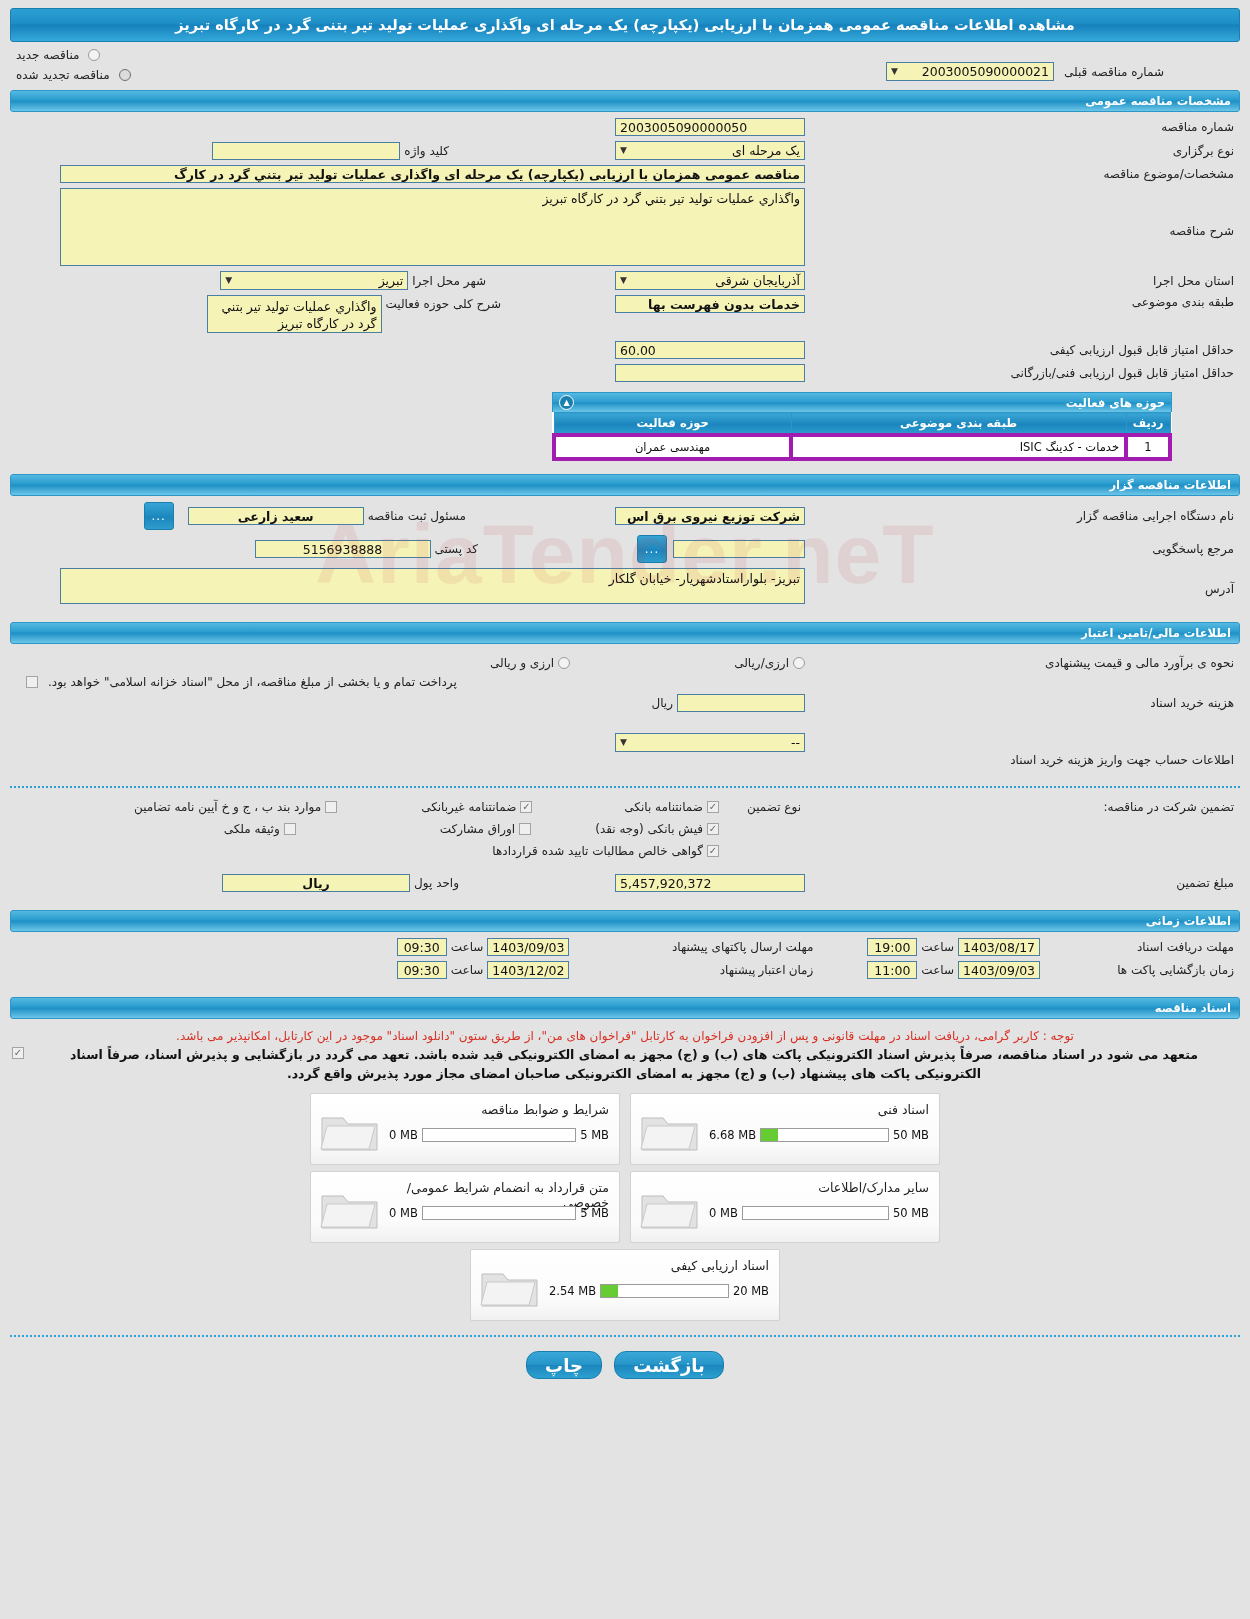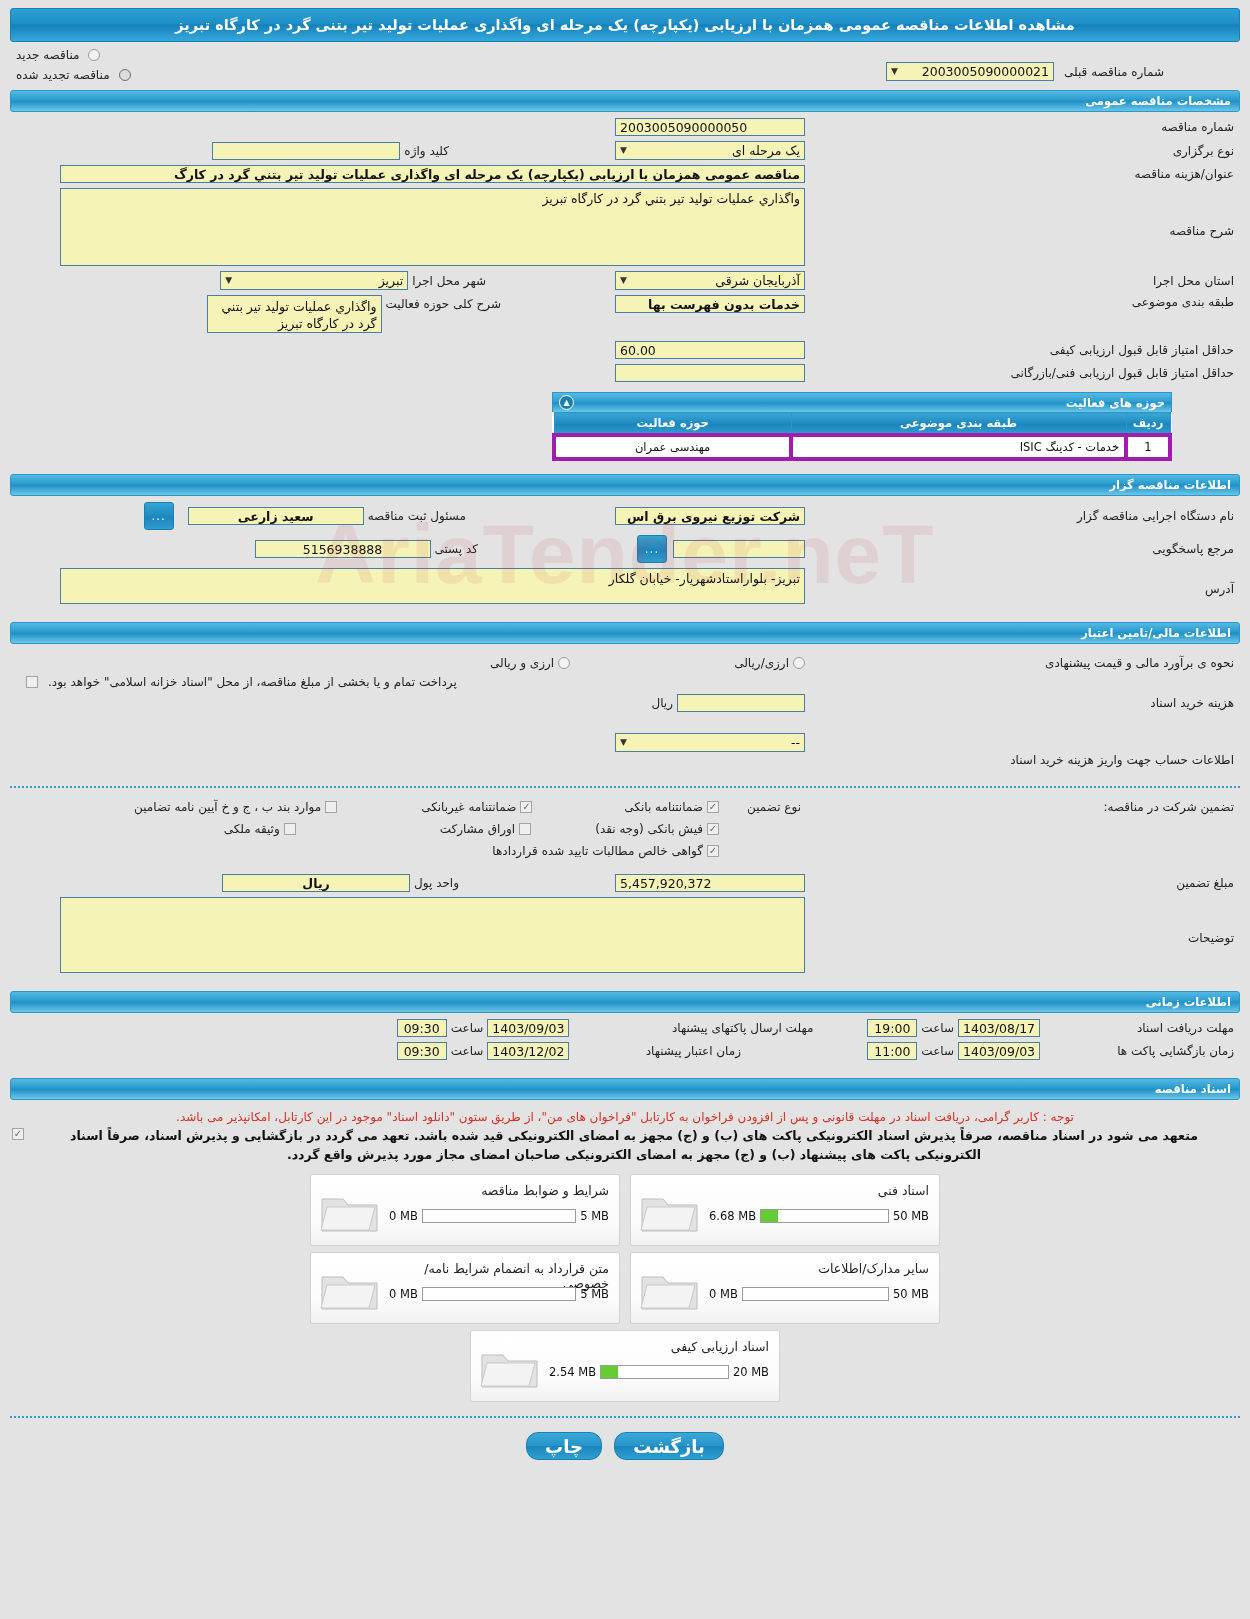--- a/index.html
+++ b/index.html
@@ -281,7 +281,7 @@
     </div>
 
     <div class="row" style="justify-content:flex-start;">
-      <div style="width:425px;text-align:right;" class="lbl">عنوان/هزینه مناقصه</div>
+      <div style="width:425px;text-align:right;" class="lbl">مشخصات/موضوع مناقصه</div>
       <div class="fld bold" style="width:745px;">مناقصه عمومی همزمان با ارزیابی (یکپارچه) یک مرحله ای واگذاری عملیات تولید تیر بتني گرد در کارگ</div>
     </div>
 

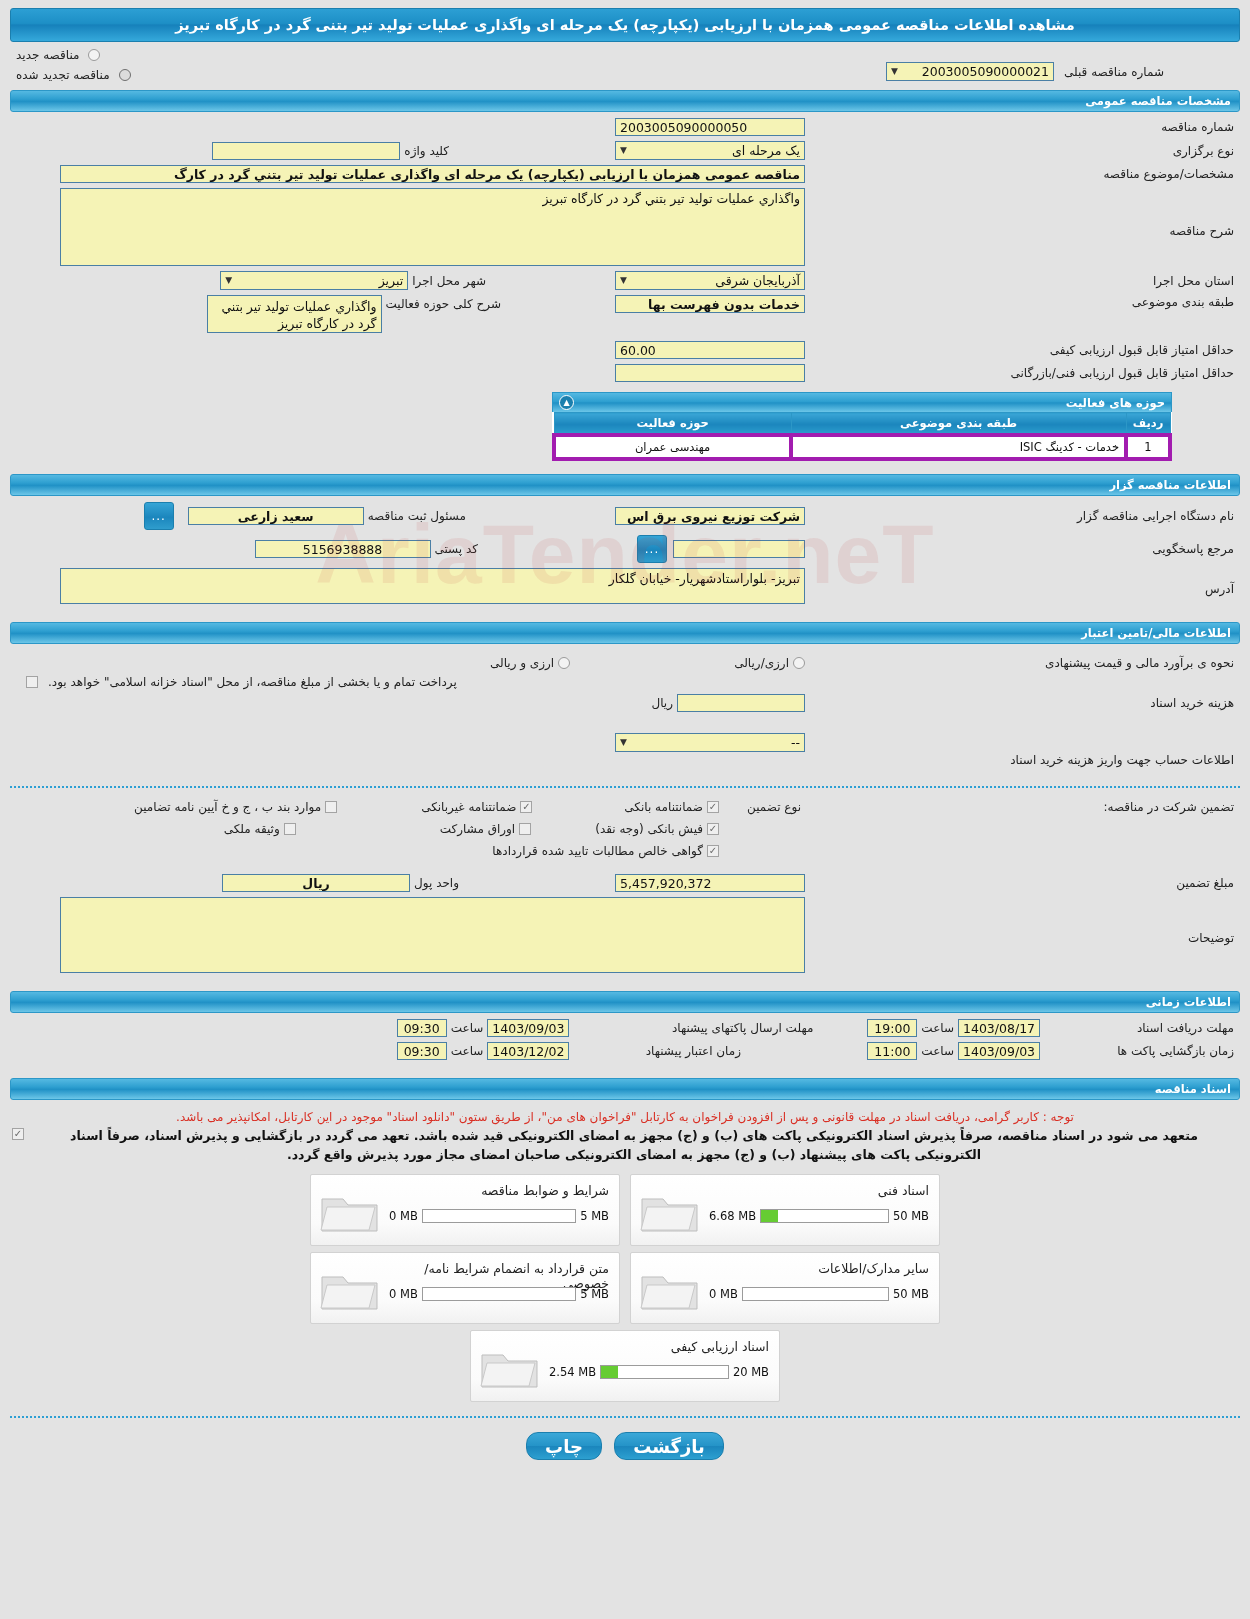--- a/index.html
+++ b/index.html
@@ -447,10 +447,6 @@
       <div class="fld bold" style="width:188px;text-align:center;">ریال</div>
     </div>
 
-    <div class="row" style="justify-content:flex-start;align-items:flex-start;">
-      <div style="width:425px;text-align:right;padding-top:34px;" class="lbl">توضیحات</div>
-      <div class="ta" style="width:745px;height:76px;"></div>
-    </div>
   </div>
 
   <div class="sec-head">

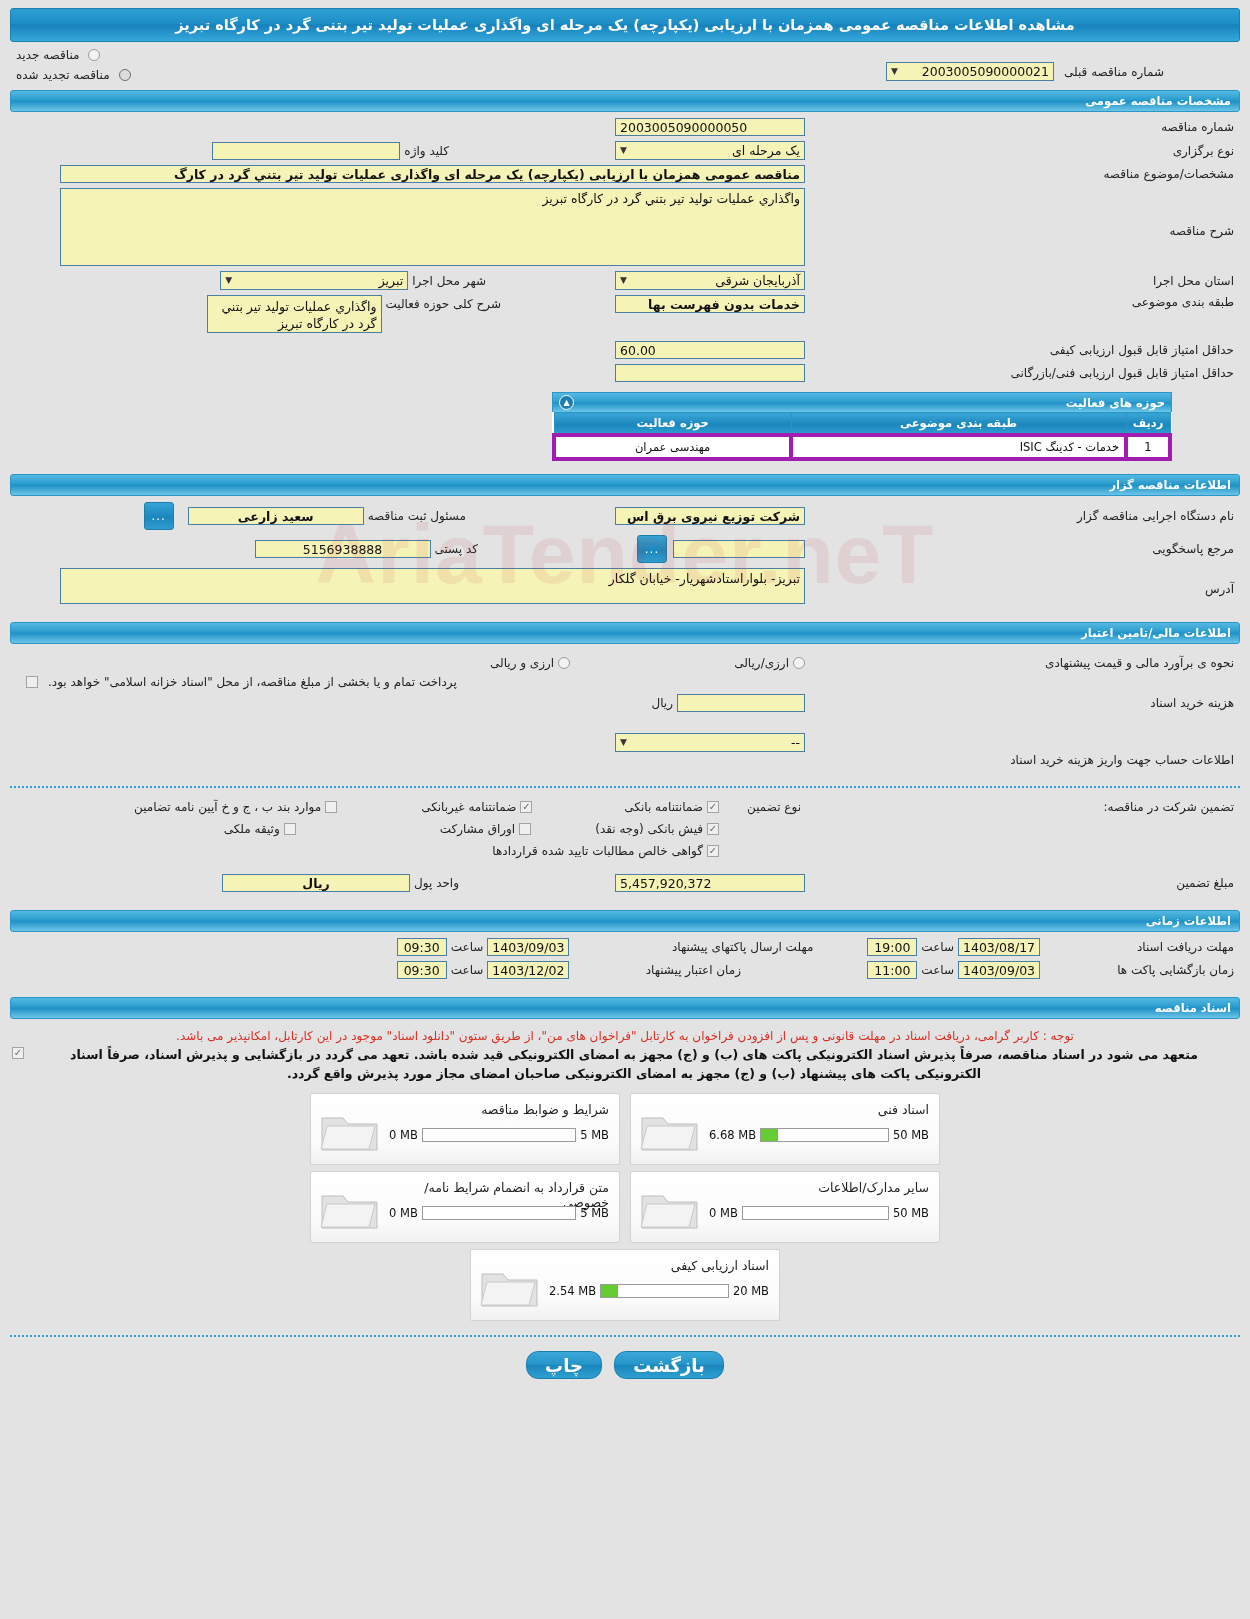--- a/index.html
+++ b/index.html
@@ -472,7 +472,7 @@
       <div class="lbl">ساعت</div>
       <div class="fld num" style="width:50px;text-align:center;">11:00</div>
 
-      <div style="width:240px;text-align:center;margin-right:50px;" class="lbl">زمان اعتبار پیشنهاد</div>
+      <div style="width:240px;text-align:right;margin-right:50px;font-family:Liberation Serif, serif;" class="lbl">زمان اعتبار پیشنهاد</div>
       <div class="fld num" style="width:82px;text-align:center;">1403/12/02</div>
       <div class="lbl">ساعت</div>
       <div class="fld num" style="width:50px;text-align:center;">09:30</div>

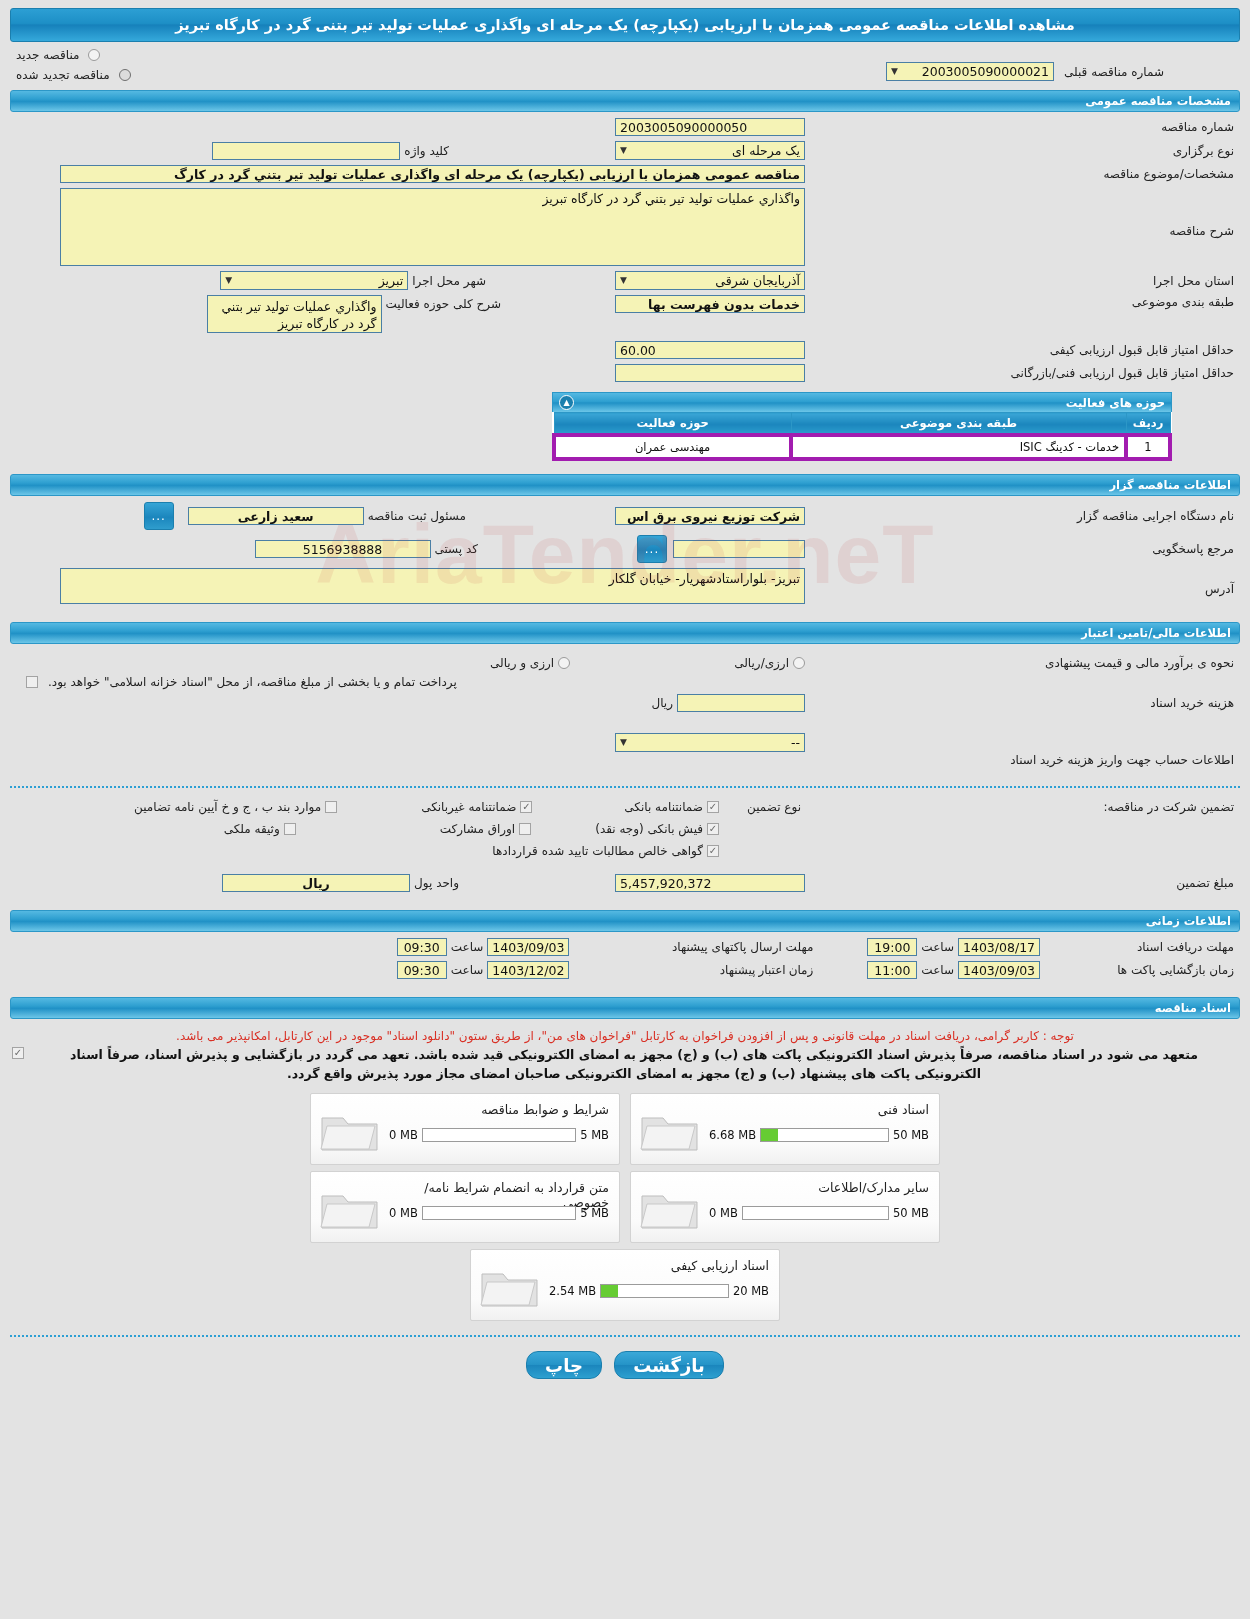--- a/index.html
+++ b/index.html
@@ -548,7 +548,7 @@
             <path d="M8 18 L56 18 L50 41 L2 41 Z" fill="#f3f3f3" stroke="#c9c9c9" stroke-width="1"></path>
           </svg>
         </div>
-        <div class="cap">متن قرارداد به انضمام شرایط نامه/خصوصی</div>
+        <div class="cap">متن قرارداد به انضمام شرایط عمومی/خصوصی</div>
         <div class="bar-line">
           <span class="sz">5 MB</span>
           <div class="bar-outer">

